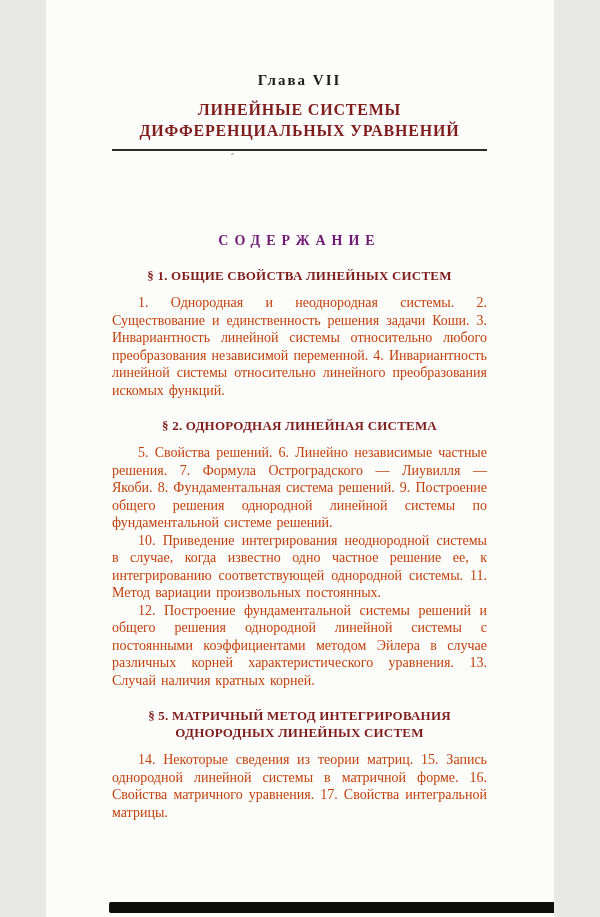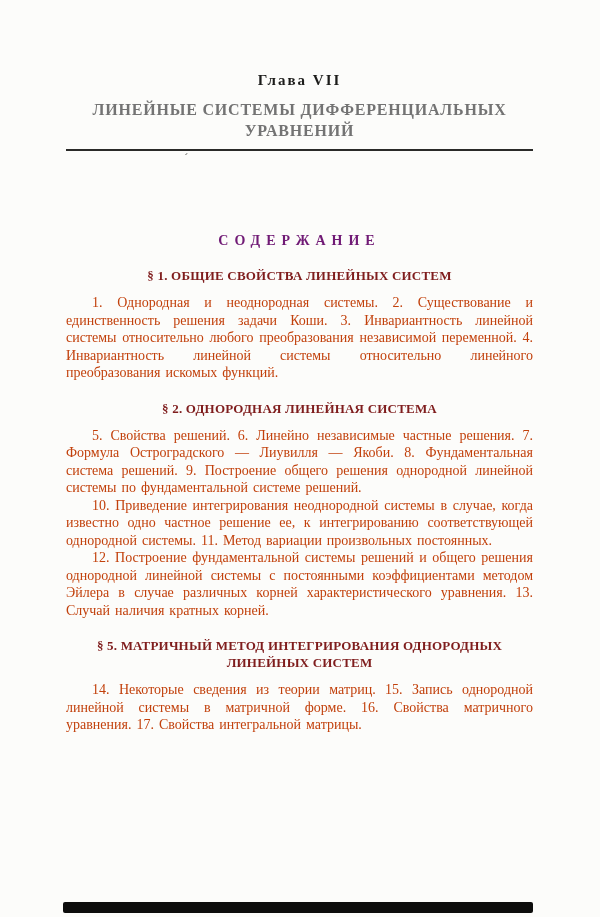--- a/index.html
+++ b/index.html
@@ -9,7 +9,7 @@
   }
   .page {
     position: relative;
-    width: 600px;
+    width: 508px;
     height: 917px;
     margin: 0 auto;
     background: #fcfcfa;

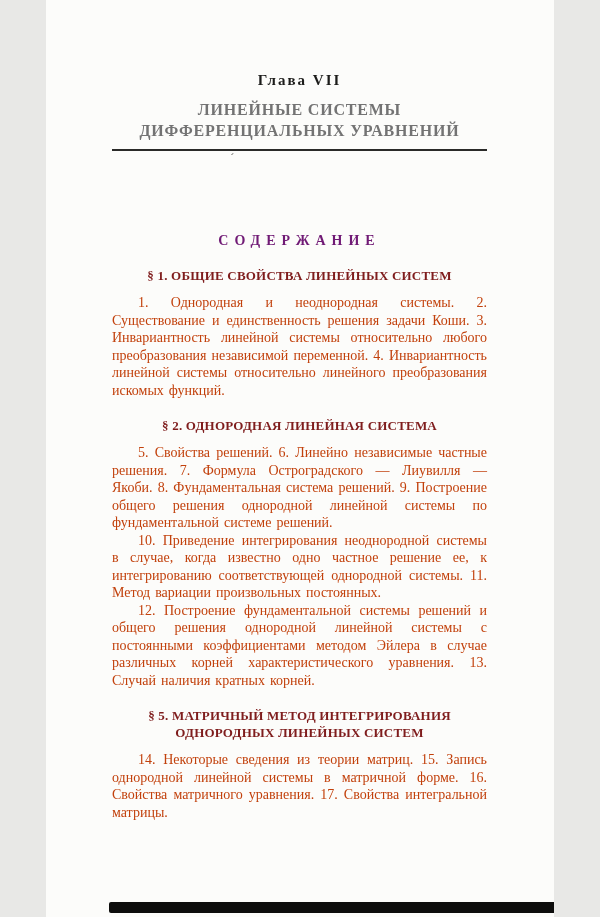--- a/index.html
+++ b/index.html
@@ -34,7 +34,7 @@
     font-size: 16px;
     line-height: 21px;
     letter-spacing: 0.8px;
-    color: #737373;
+    color: #7f1d1d;
   }
   .title-rule {
     border: none;

